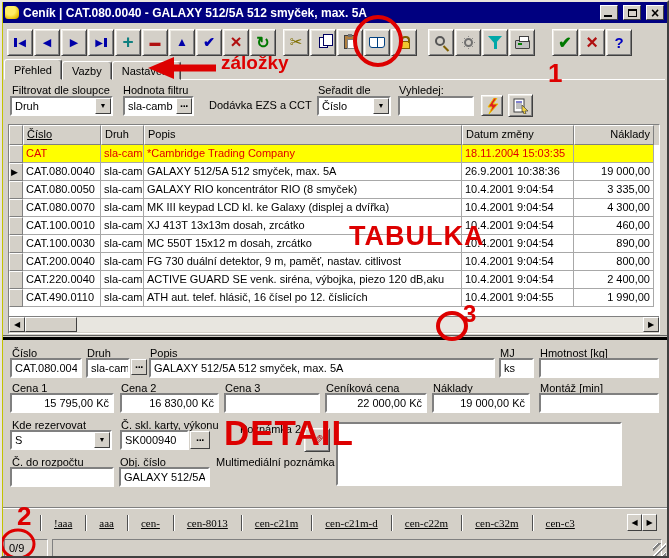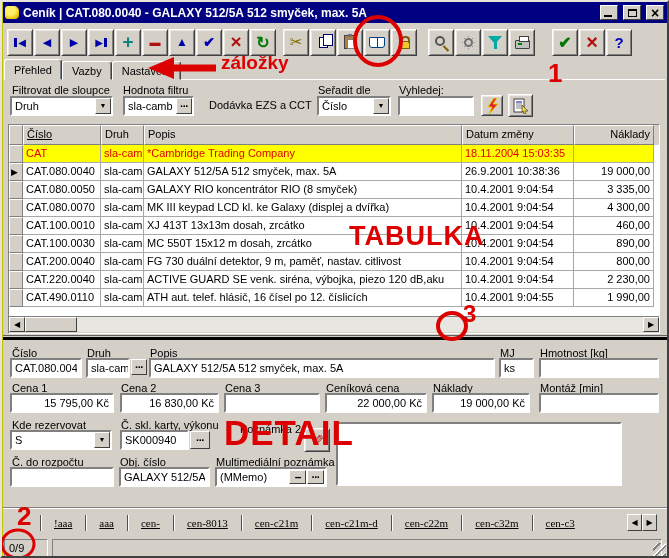--- a/index.html
+++ b/index.html
@@ -346,7 +346,7 @@
           <div class="gc c2">sla-camb</div>
           <div class="gc c3">ACTIVE GUARD SE venk. siréna, výbojka, piezo 120 dB,aku</div>
           <div class="gc c4">10.4.2001 9:04:54</div>
-          <div class="gc c5">2 230,00</div>
+          <div class="gc c5">2 400,00</div>
         </div>
         <div class="grow">
           <div class="gc c0 ind"></div>

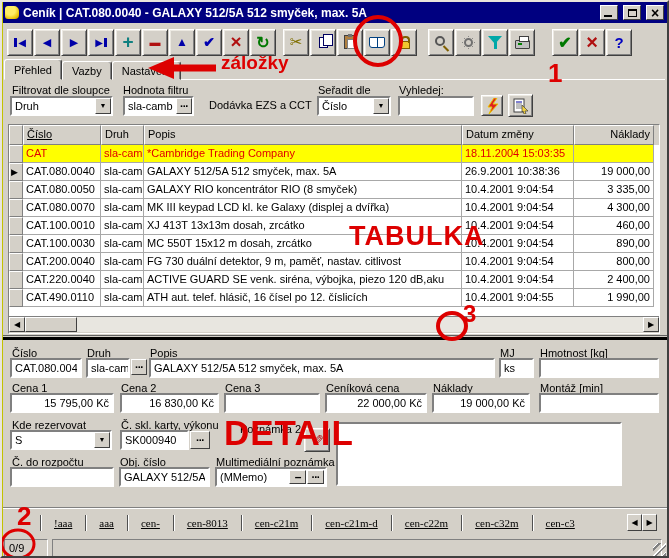--- a/index.html
+++ b/index.html
@@ -412,11 +412,6 @@
     <span class="dlabel" style="left:118px;top:116px;">Obj. číslo</span>
     <input class="dfield" style="left: 117px; top: 127px; width: 91px;" value="GALAXY 512/5A">
     <span class="dlabel" style="left:214px;top:116px;">Multimediální poznámka</span>
-    <div class="dfield" style="left:213px;top:127px;width:112px;">
-      <span>(MMemo)</span>
-      <span class="dots-btn minus-btn" style="right:19px;top:1px;width:17px;height:14px;"></span>
-      <span class="dots-btn" style="right:1px;top:1px;width:17px;height:14px;"></span>
-    </div>
   </div>
 
   <div class="btabs">

